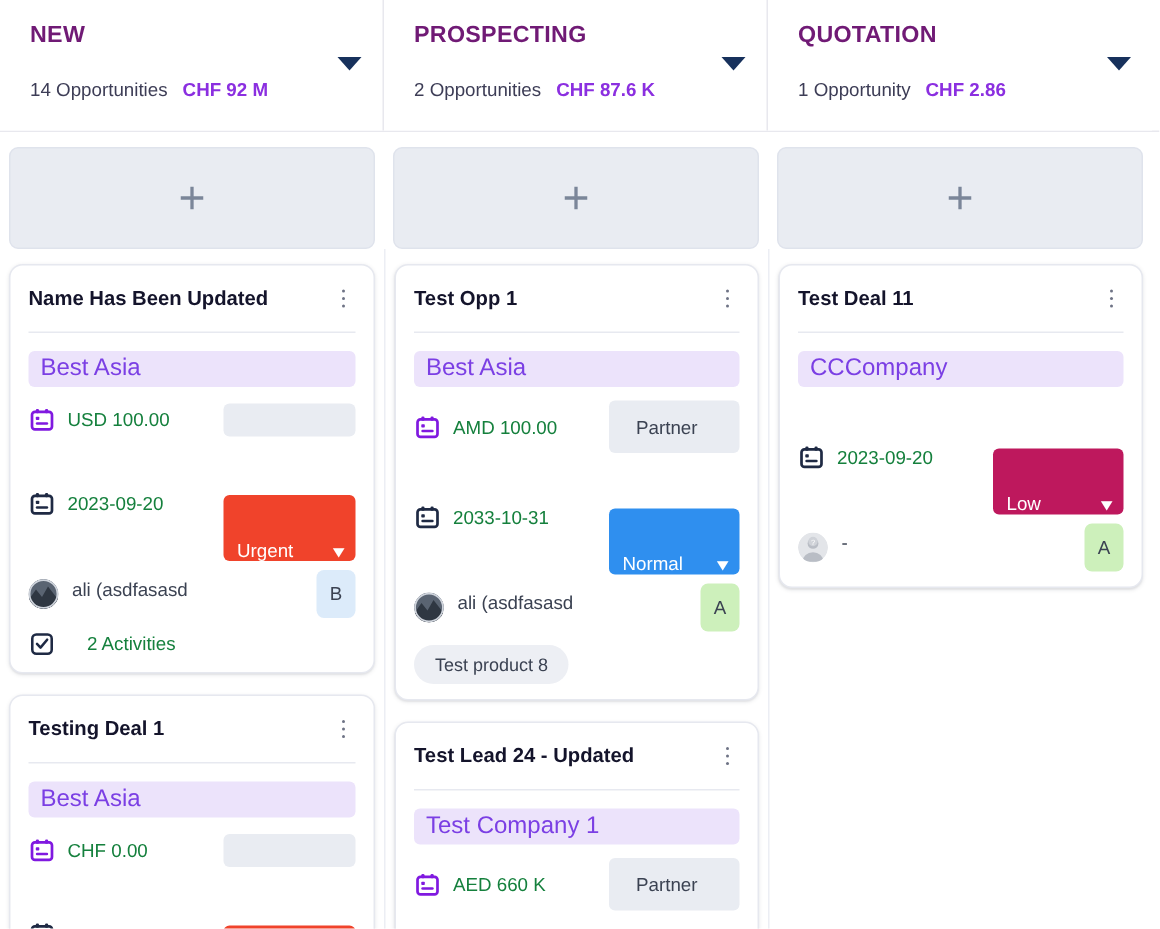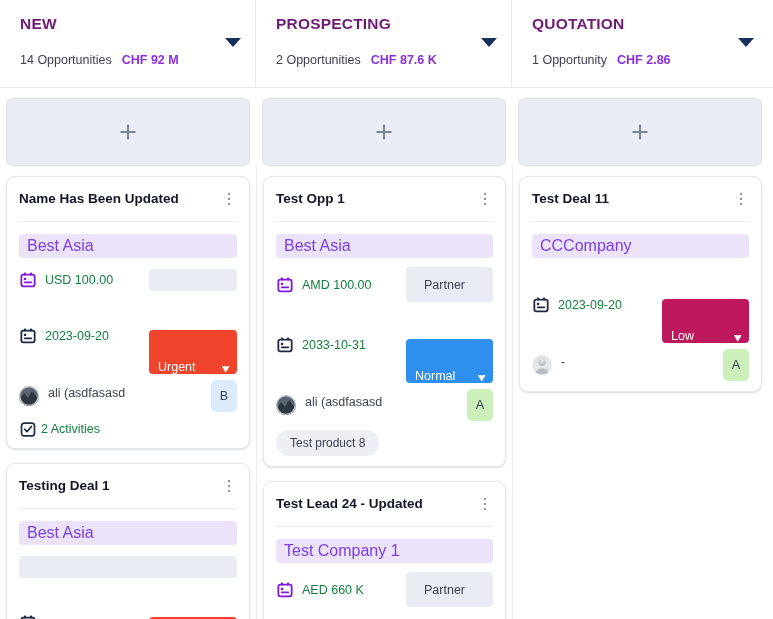--- a/index.html
+++ b/index.html
@@ -184,7 +184,7 @@
   .badge-b { background: #dcebfa; }
   .badge-a { background: #cdf0bb; }
 
-  .activities { display: flex; align-items: center; gap: 4px; margin-top: 8px; }
+  .activities { display: flex; align-items: center; gap: 21px; margin-top: 8px; }
   .activities .row-text { font-size: 12.5px; }
 
   .product-chip {

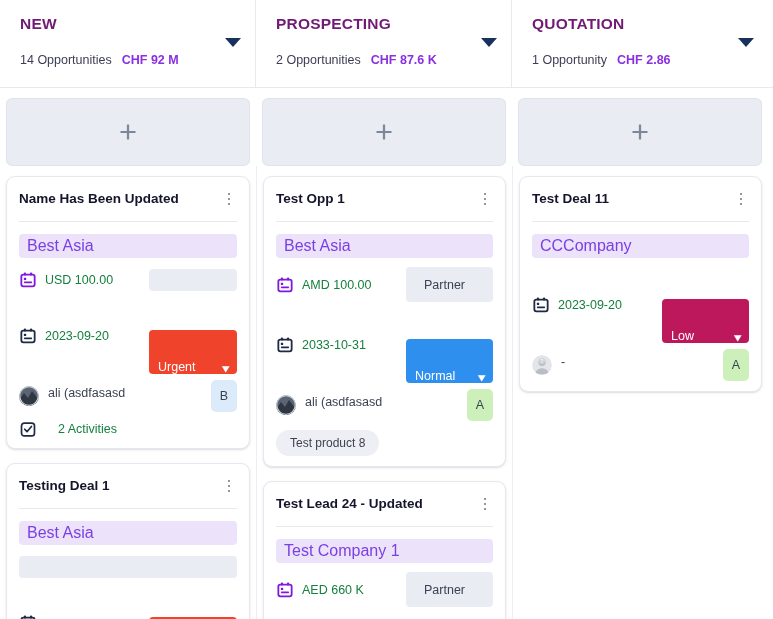--- a/index.html
+++ b/index.html
@@ -338,6 +338,16 @@
         <div class="company-chip">Best Asia</div>
 
         <div class="row">
+          <div class="left">
+            <svg class="ico" viewBox="0 0 20 20">
+              <rect x="2.6" y="4" width="14.8" height="13" rx="2.2" fill="none" stroke="#8019e0" stroke-width="2"></rect>
+              <rect x="5.4" y="1.8" width="2.4" height="3.2" rx="1" fill="#8019e0"></rect>
+              <rect x="12.2" y="1.8" width="2.4" height="3.2" rx="1" fill="#8019e0"></rect>
+              <rect x="5.4" y="7.6" width="2.6" height="2.4" rx=".6" fill="#8019e0"></rect>
+              <rect x="5.4" y="11.6" width="9.2" height="2" rx="1" fill="#8019e0"></rect>
+            </svg>
+            <span class="row-text">CHF 0.00</span>
+          </div>
           <div class="field-blank"></div>
         </div>
 

